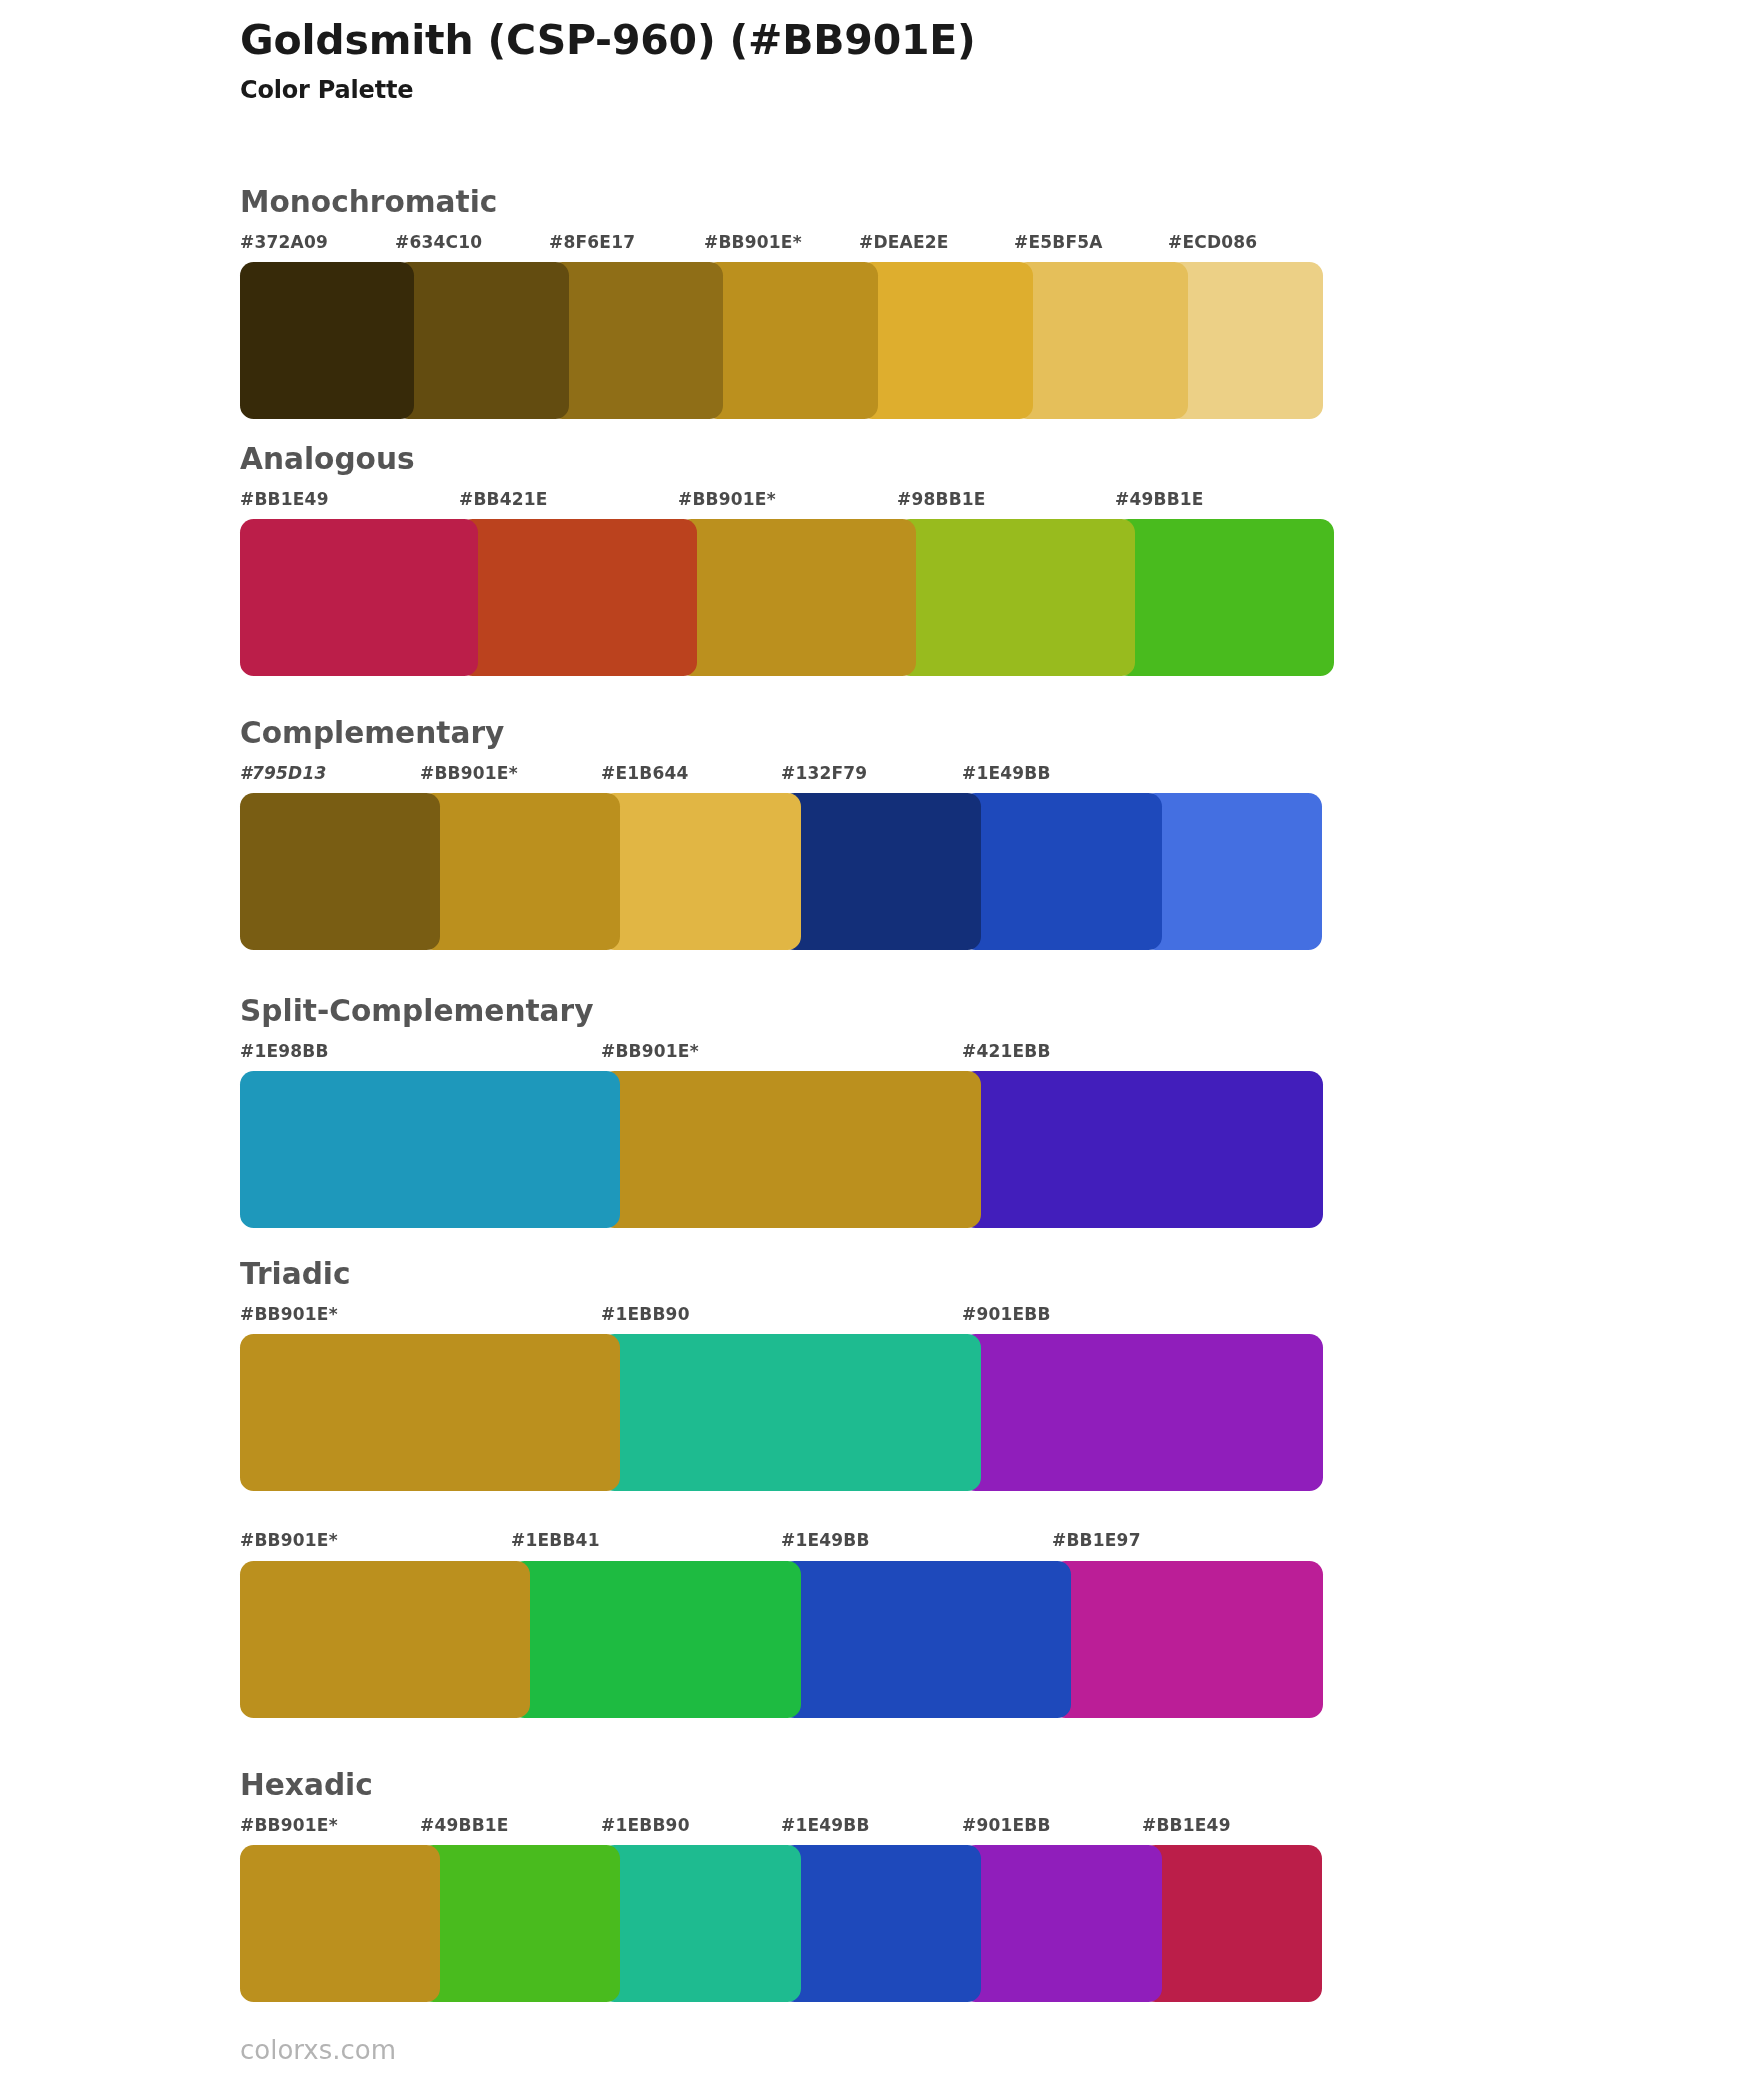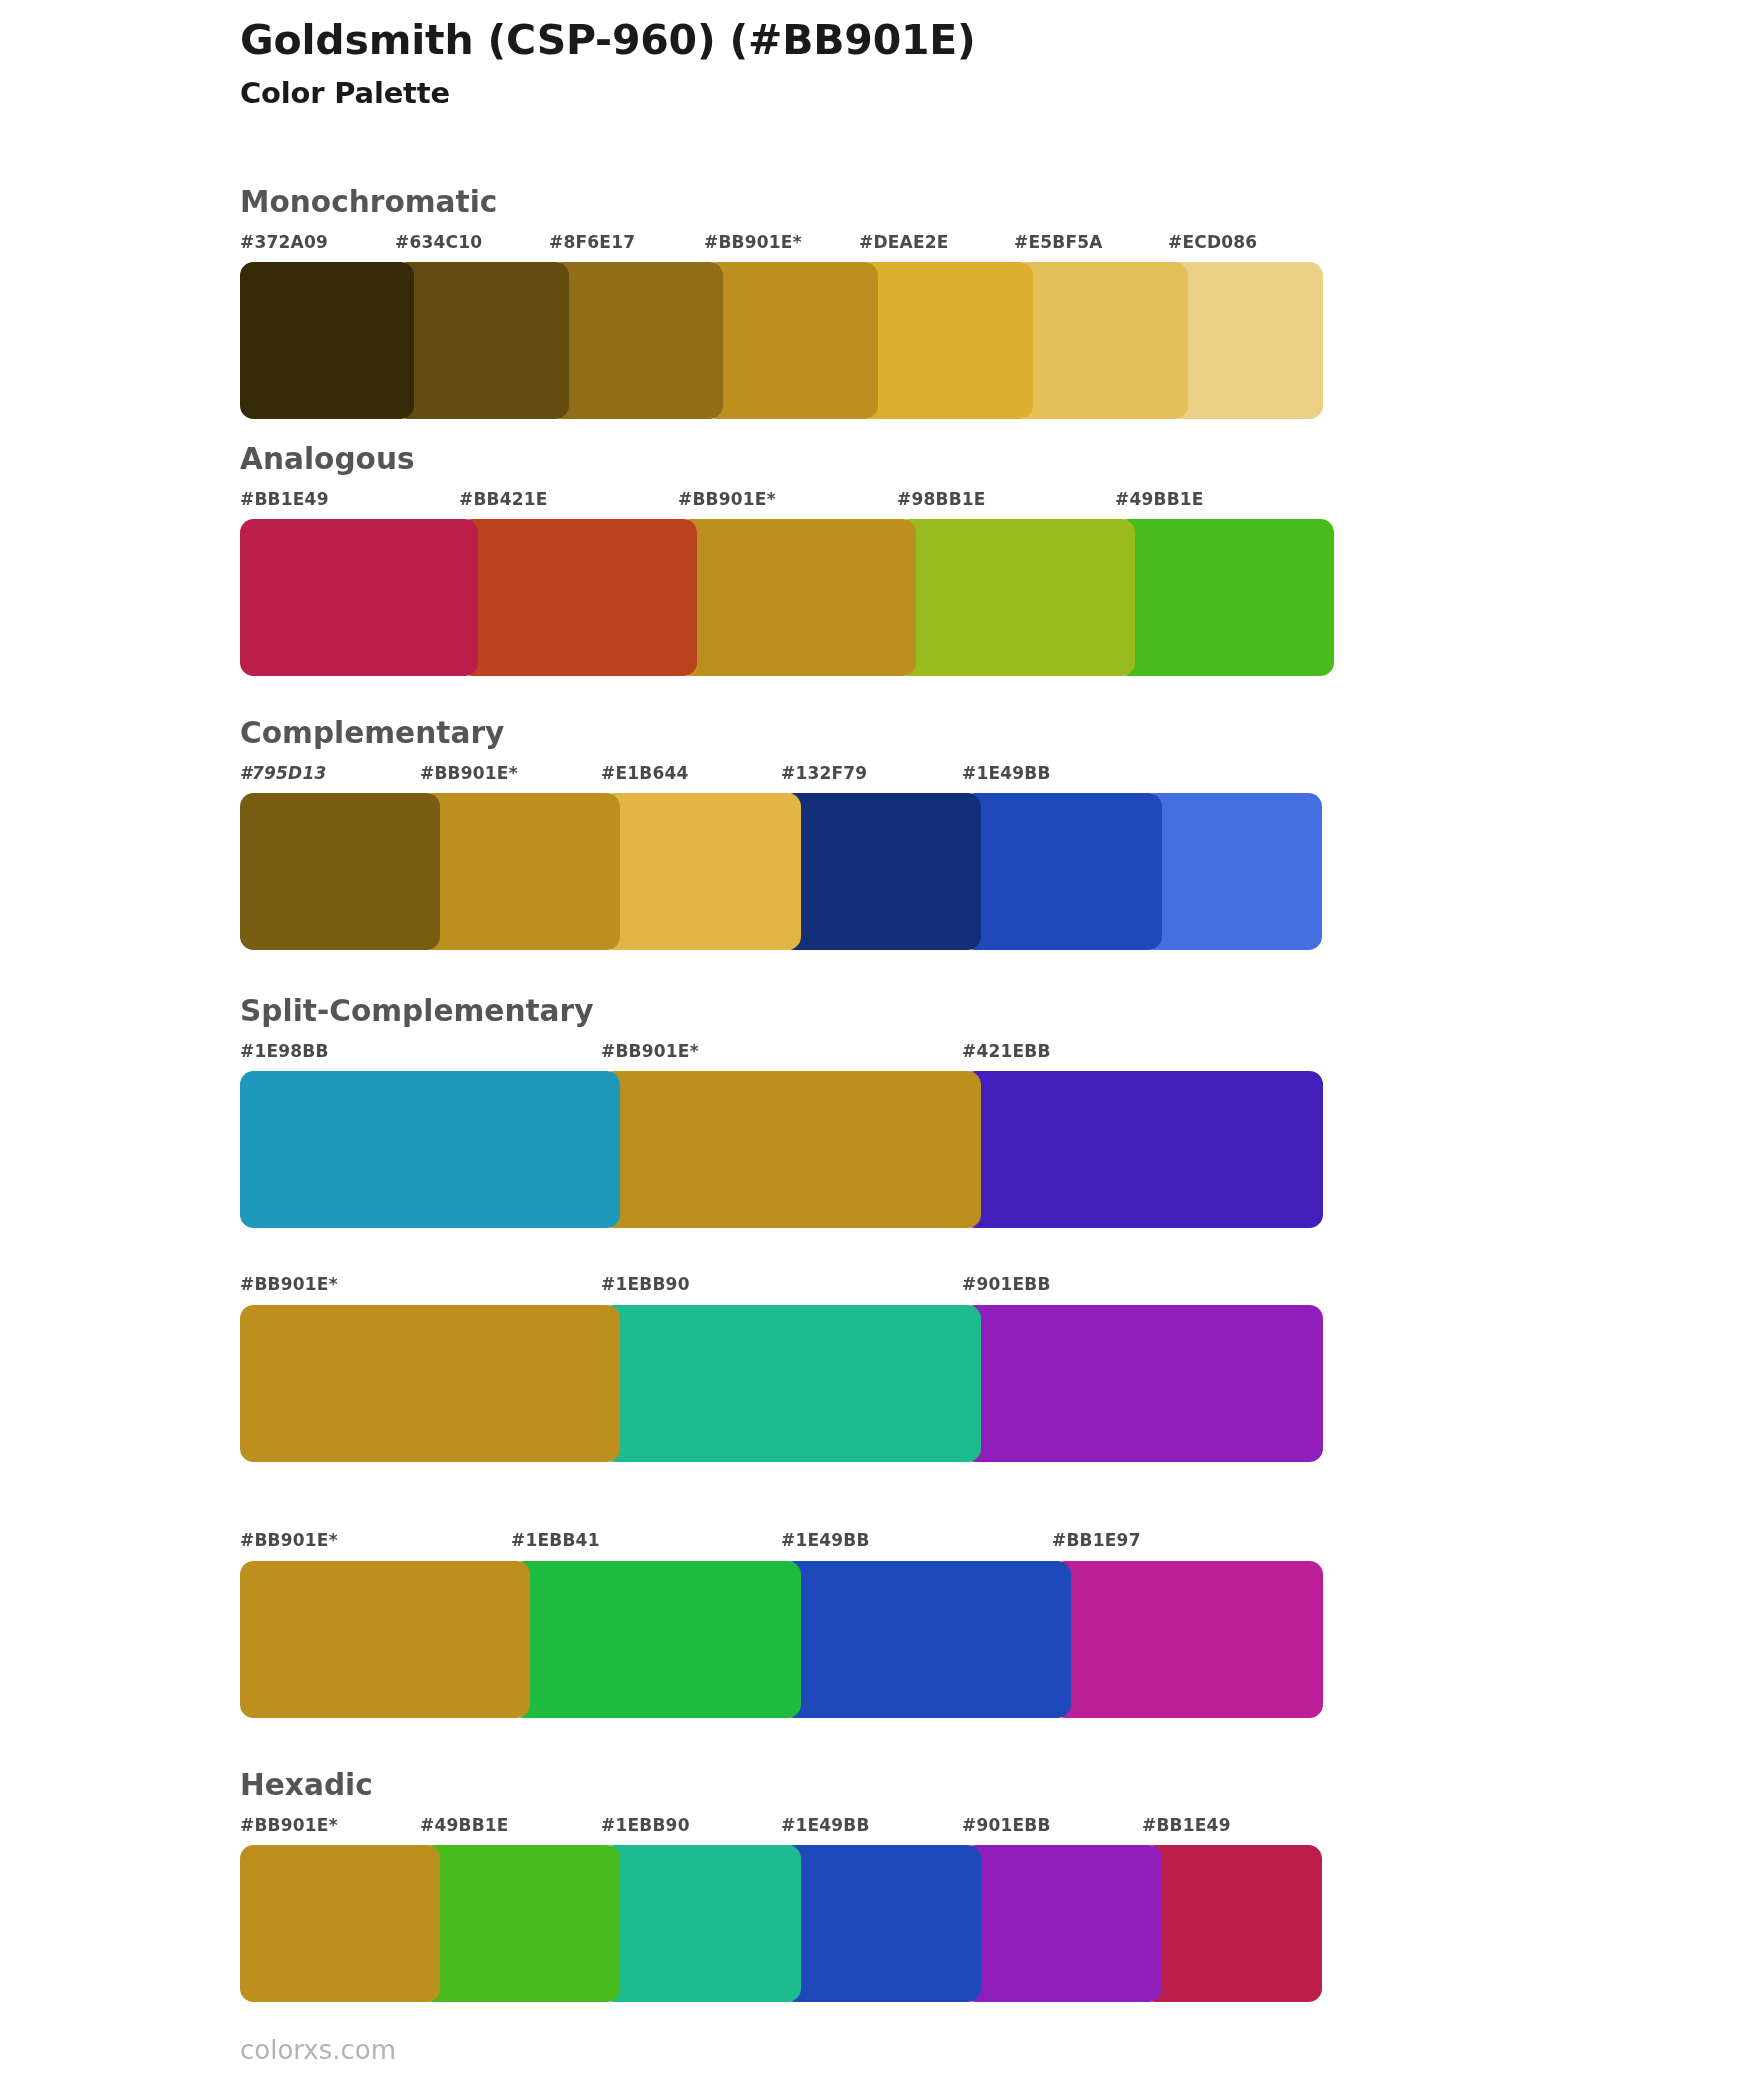--- a/index.html
+++ b/index.html
@@ -38,7 +38,7 @@
     white-space: nowrap;
   }
   .subtitle {
-    font-size: 29px;
+    font-size: 24px;
     font-weight: 700;
     color: #1a1a1a;
     letter-spacing: -0.2px;

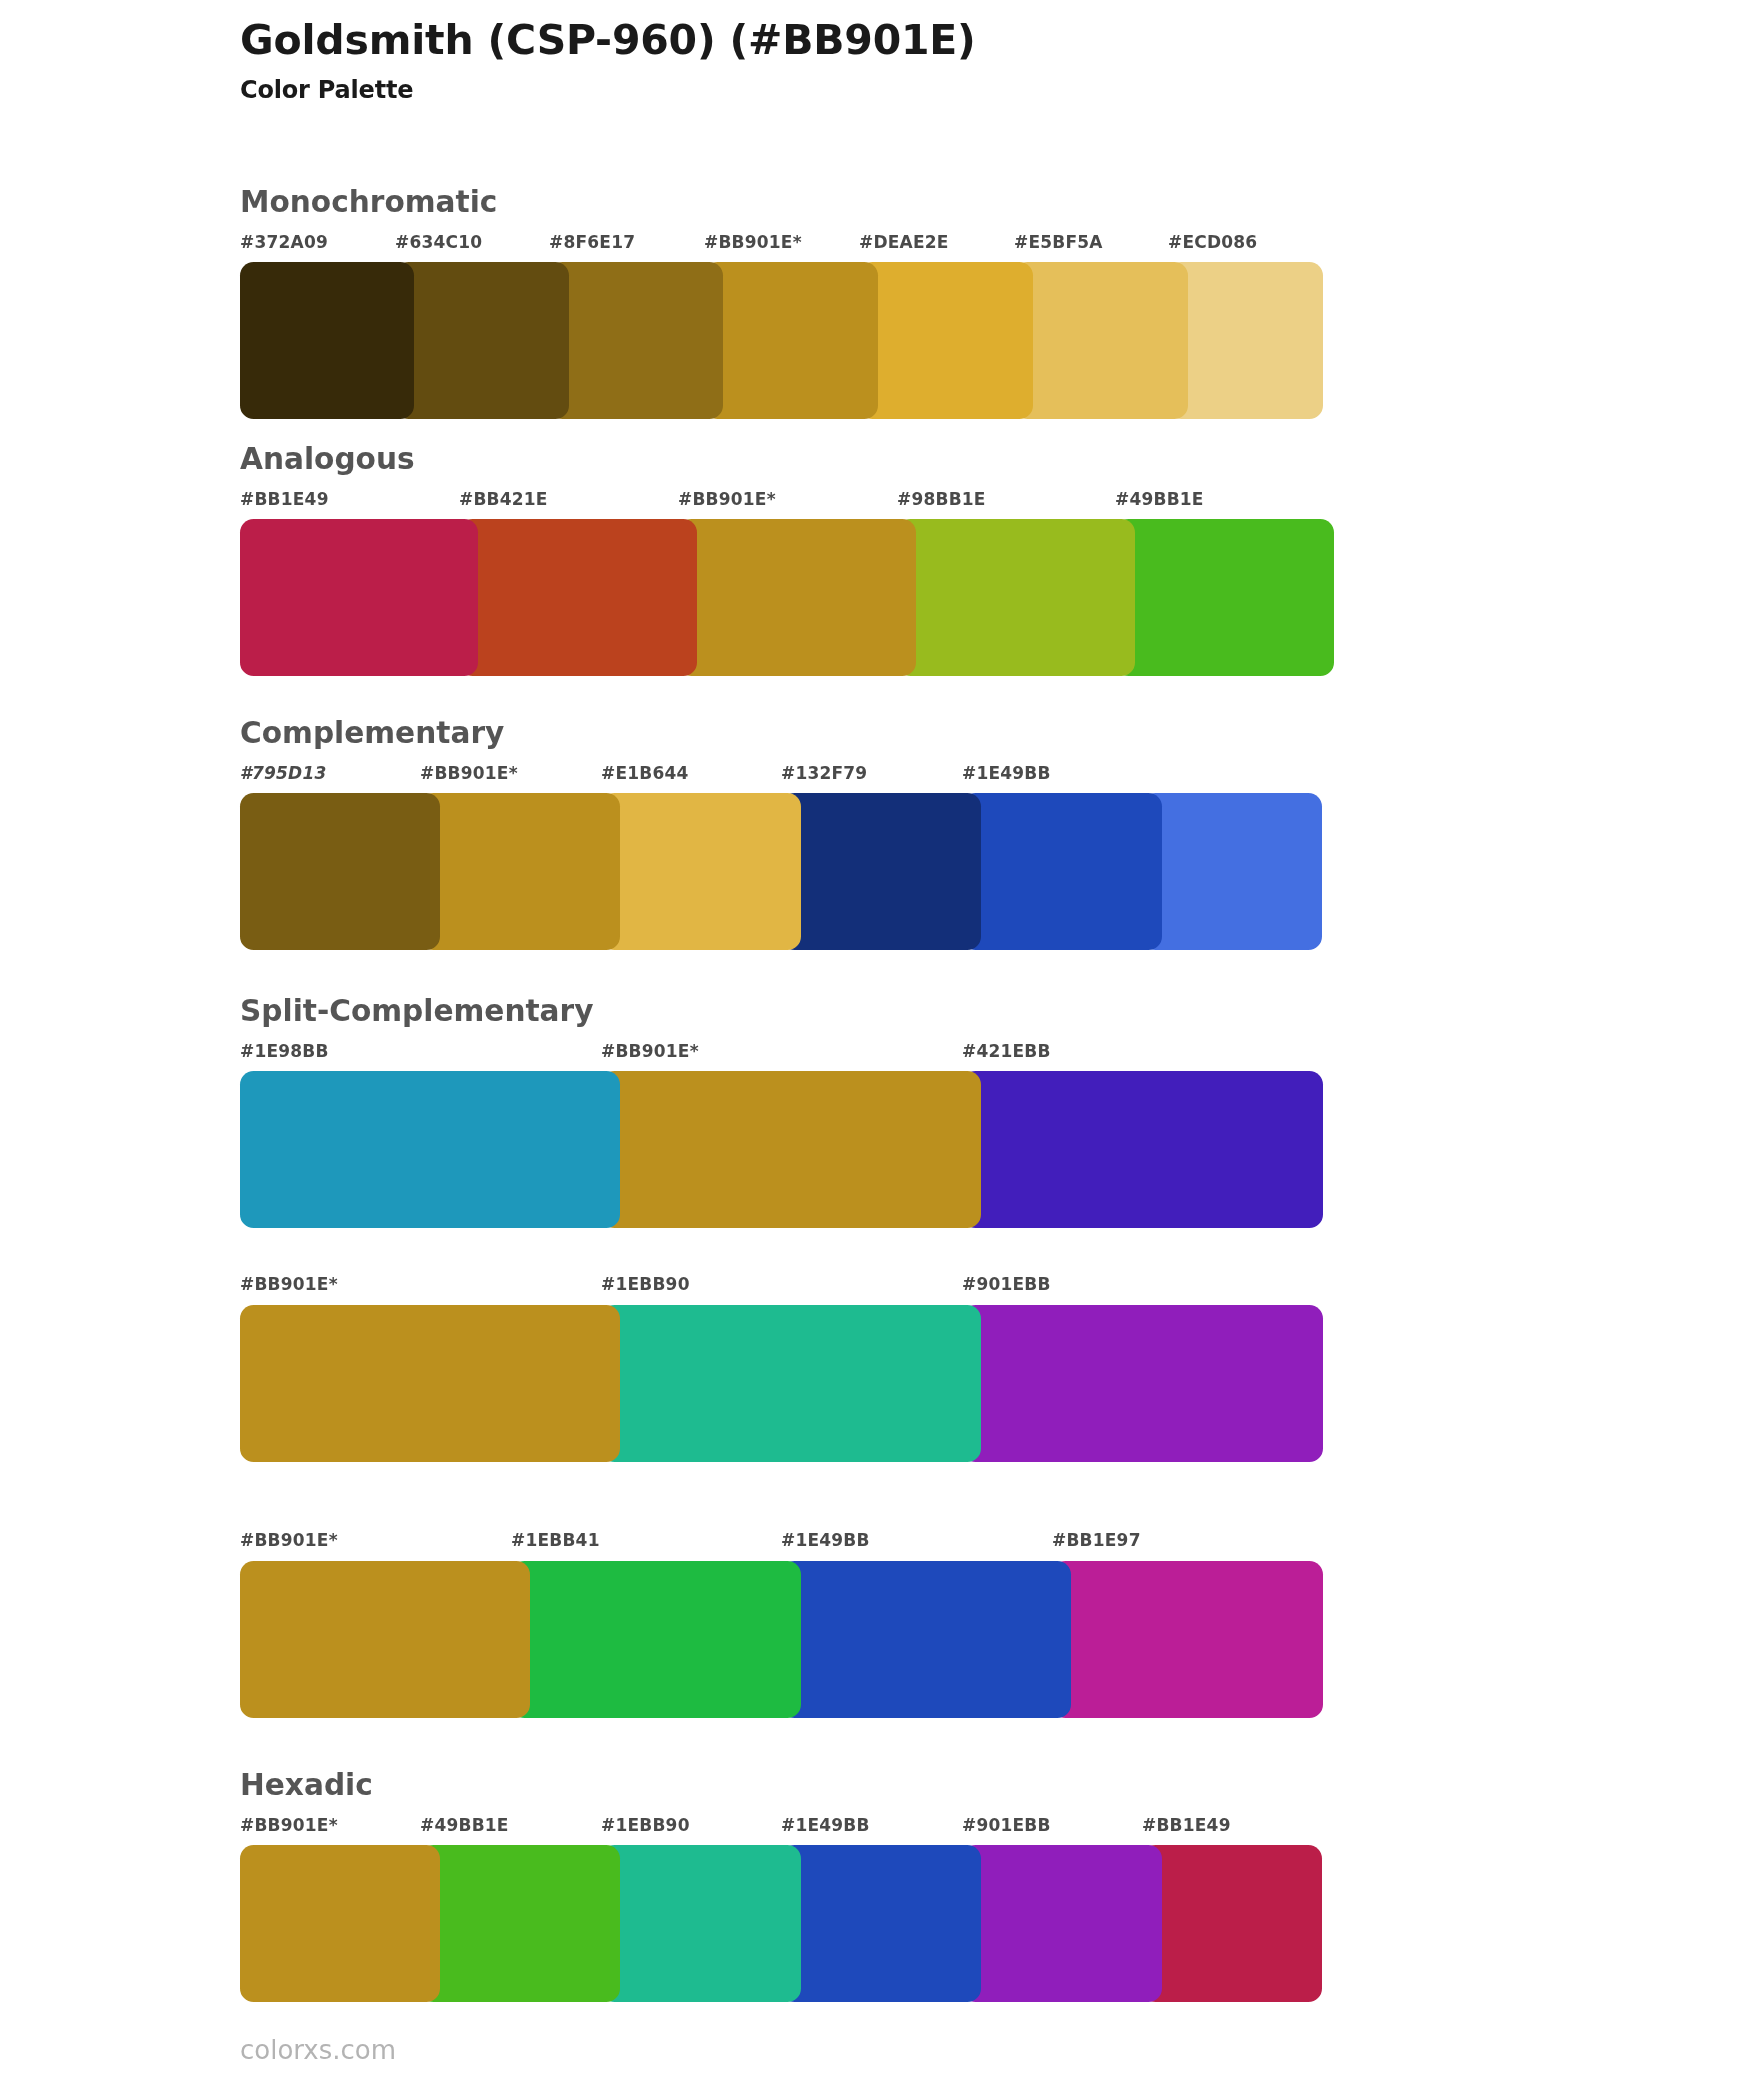--- a/index.html
+++ b/index.html
@@ -180,6 +180,7 @@
         </div>
       </div>
       <div class="section" style="top: 1260px;">
+        <div class="section-title">Triadic</div>
         <div class="labels" style="width: 1083px;">
           <span class="swatch-label" style="left: 0px;">#BB901E*</span>
           <span class="swatch-label" style="left: 361px;">#1EBB90</span>

